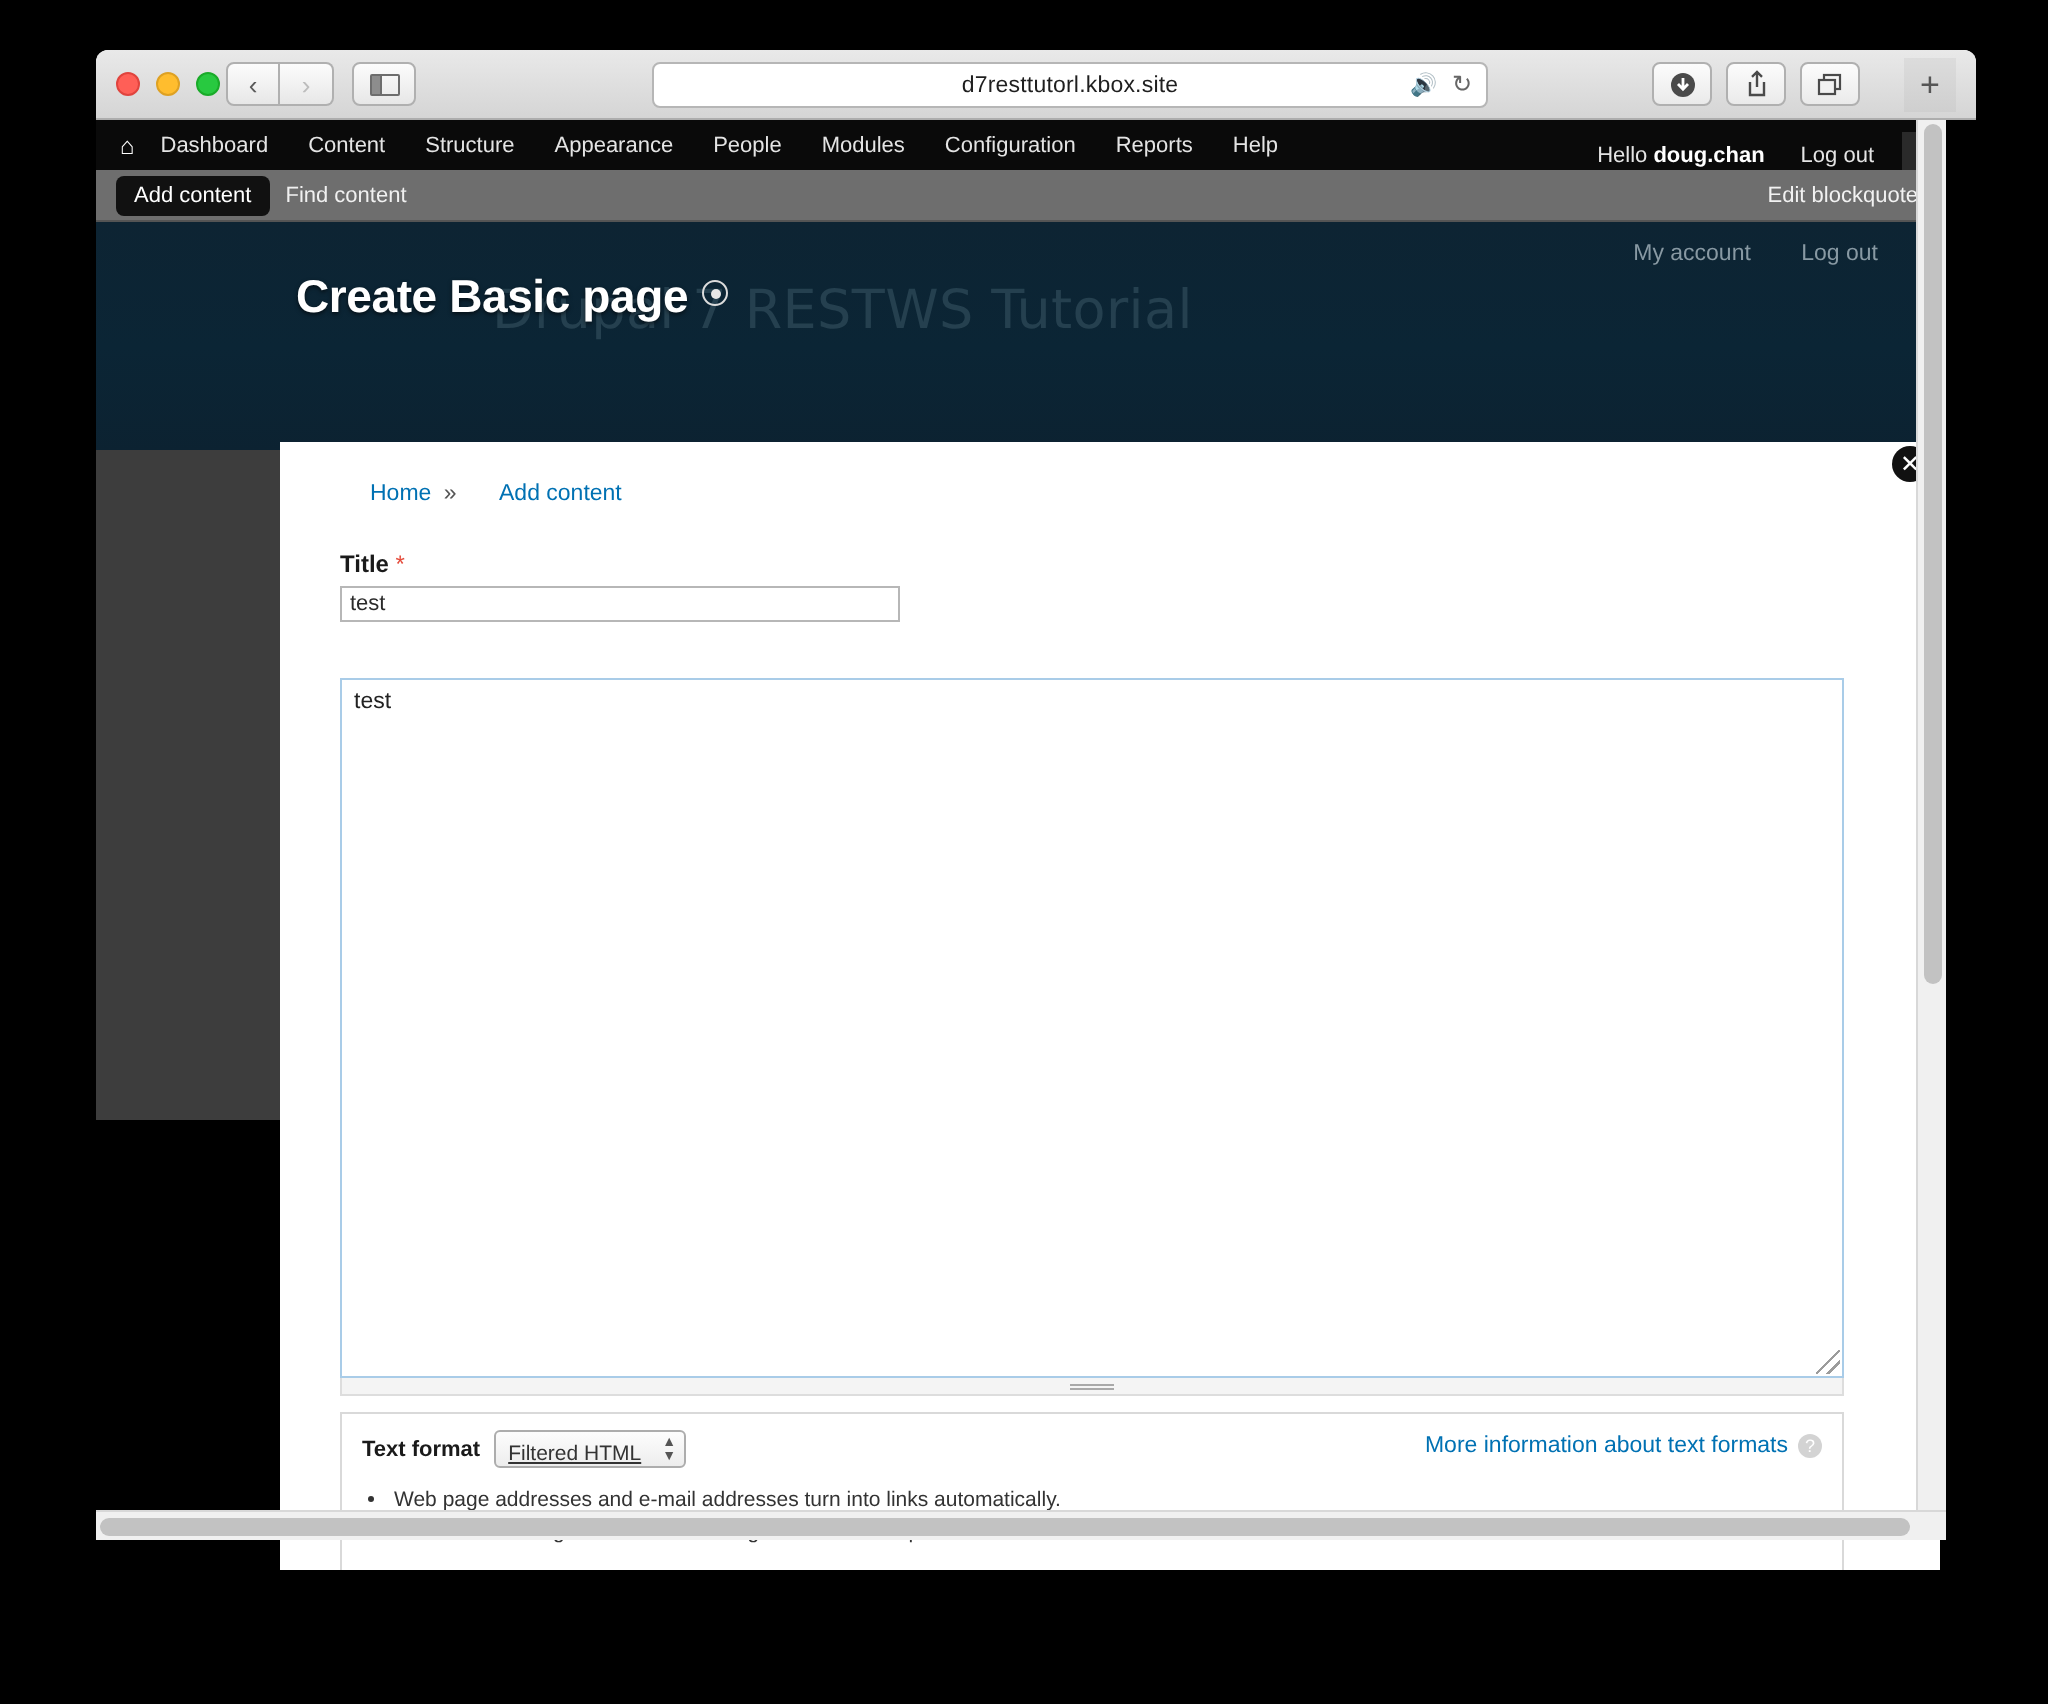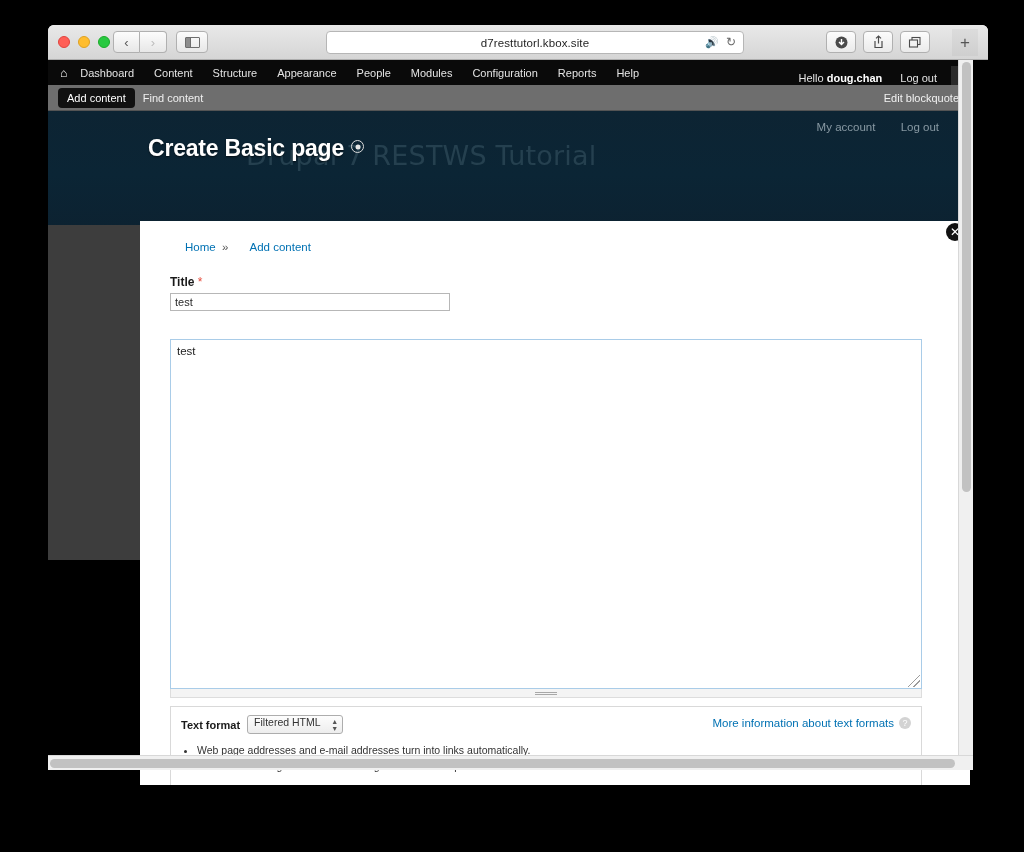--- a/index.html
+++ b/index.html
@@ -284,9 +284,10 @@
     background: linear-gradient(to bottom,#fdfdfd,#ededed);
     border: 1px solid #adadad; border-radius: 3px;
     font-size: 10.5px; color: #333;
-    display: flex; align-items: flex-start;
+    display: flex; align-items: flex-end;
     padding: 0 16px 0 6px;
     position: relative;
+    text-decoration: underline;
   }
   .tf-select .stepper {
     position: absolute; right: 4px; top: 2px;

